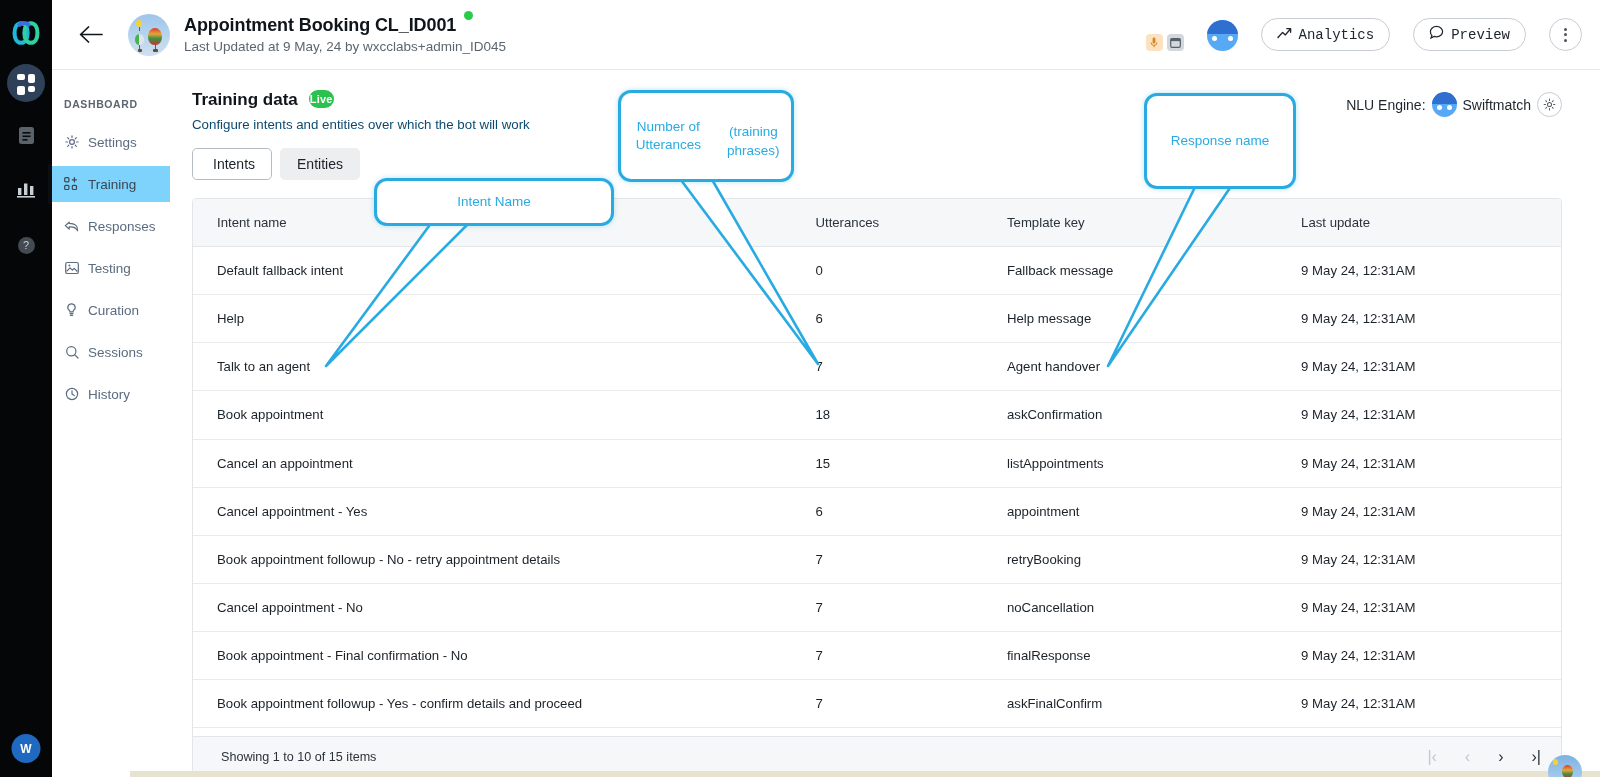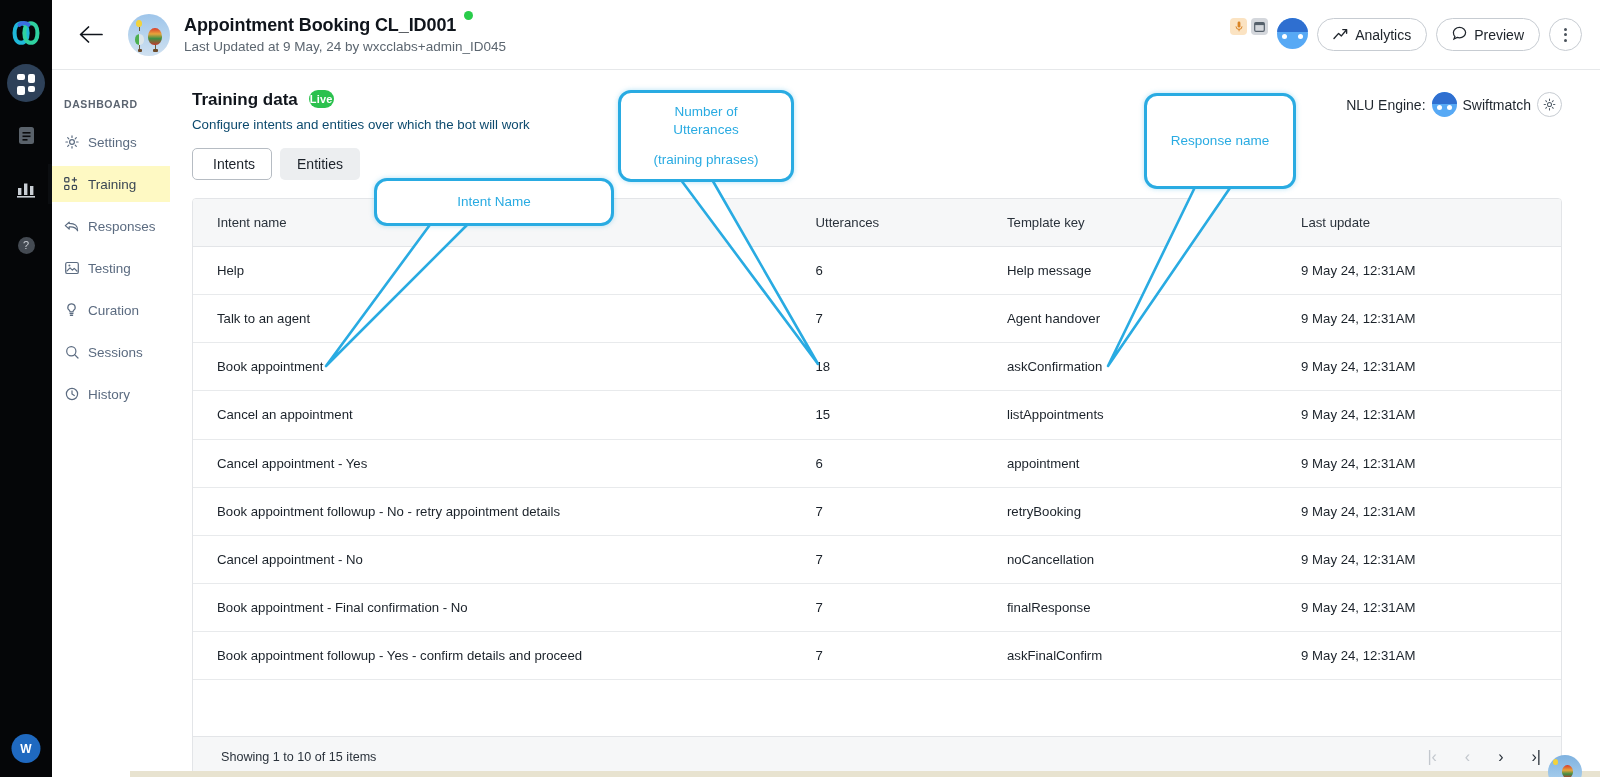--- a/index.html
+++ b/index.html
@@ -58,7 +58,7 @@
   .page-title { font-size:18px; font-weight:700; color:#10151c; letter-spacing:-0.1px;}
   .live-dot { width:9px;height:9px;border-radius:50%;background:#29cc4a;margin-left:8px;margin-top:-4px;}
   .subtitle { font-size:13.5px; color:#5c6670; margin-top:3px; }
-  .top-right { margin-left:auto; display:flex; align-items:flex-start; gap:9px; }
+  .top-right { margin-left:auto; display:flex; align-items:flex-end; gap:23px;font-family:Liberation Mono, monospace; }
   .mini-badges { display:flex; gap:4px; align-items:center; }
   .mini-badge { width:17px;height:17px;border-radius:4px;display:flex;align-items:center;justify-content:center;}
   .mb-mic { background:#fbe3c2; }

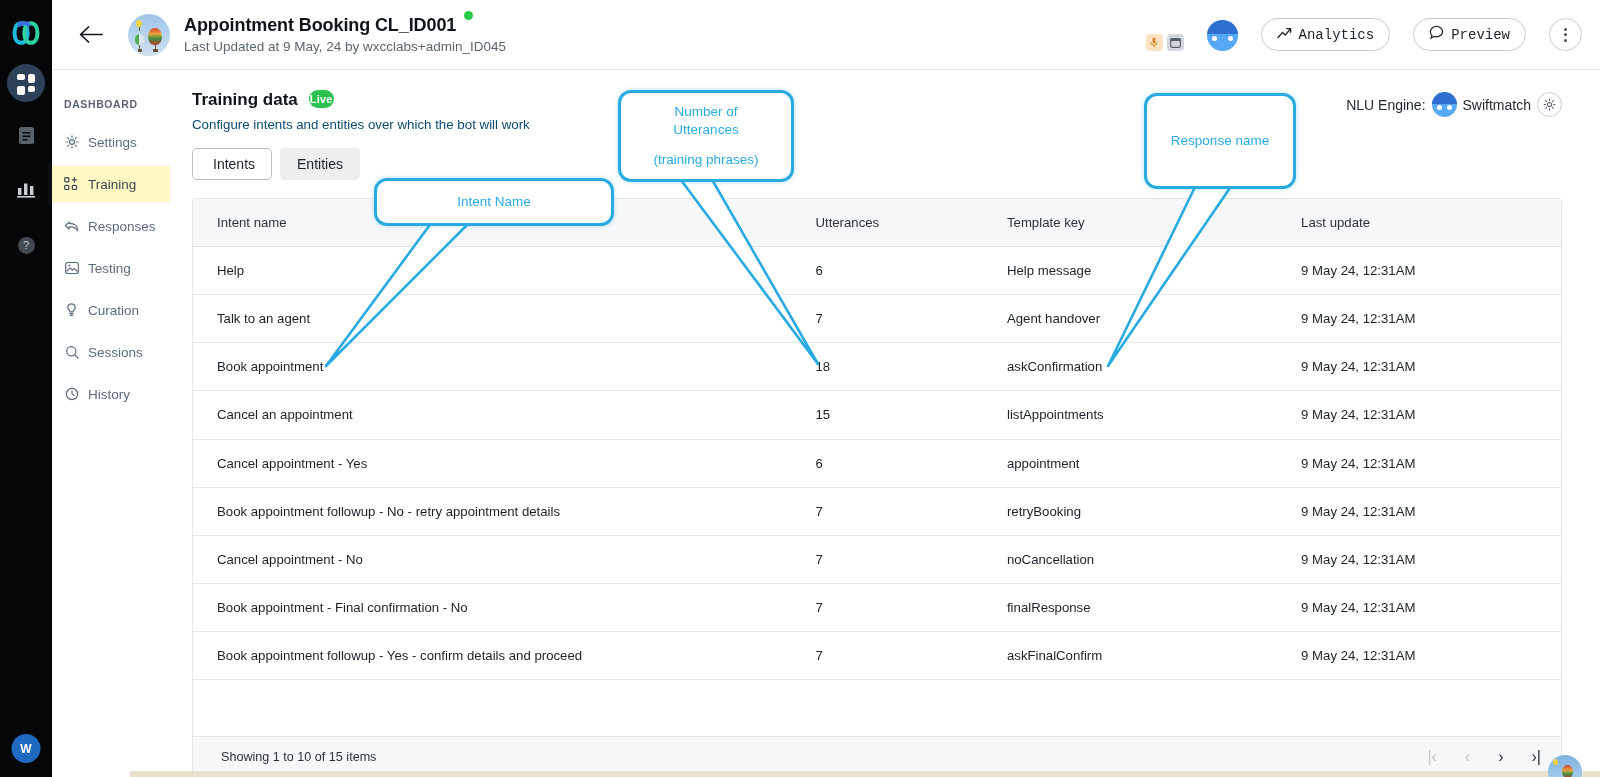--- a/index.html
+++ b/index.html
@@ -166,7 +166,7 @@
     position:absolute; background:#fff; border:3px solid #29abe2;
     border-radius:13px; color:#29abe2; text-align:center;
     font-size:13.5px; line-height:1.35; z-index:40;
-    display:flex; align-items:center; justify-content:center; flex-direction:column;
+    display:flex; align-items:center; justify-content:center; flex-direction:row;
     box-shadow:0 0 5px rgba(41,171,226,.35);
   }
   .callout .sub { margin-top:11px; }

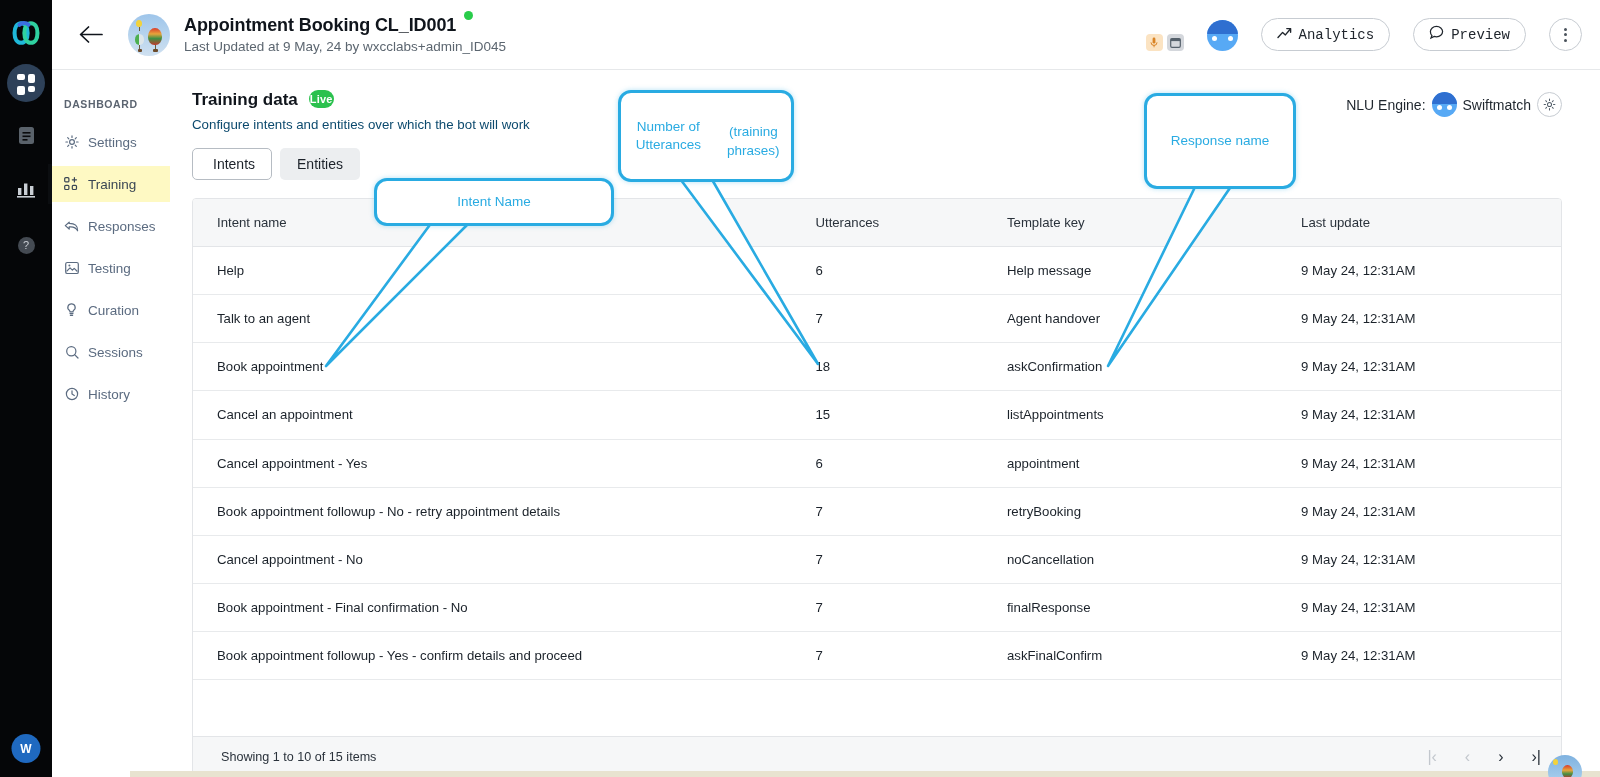--- a/index.html
+++ b/index.html
@@ -95,7 +95,7 @@
     cursor:pointer; position:relative;
   }
   .nav-item + .nav-item { margin-top:6px; }
-  .nav-item.active { background:#fef9c3; color:#2b3views; color:#3b4754; }
+  .nav-item.active { background:#7dd3fc; color:#2b3views; color:#3b4754; }
   .nav-item.active::before{content:"";position:absolute;left:-4px;top:-2px;width:4px;height:40px;background:#0b0d10;}
   .nav-ico { width:15px;height:15px;display:flex;align-items:center;justify-content:center;flex:none;}
 

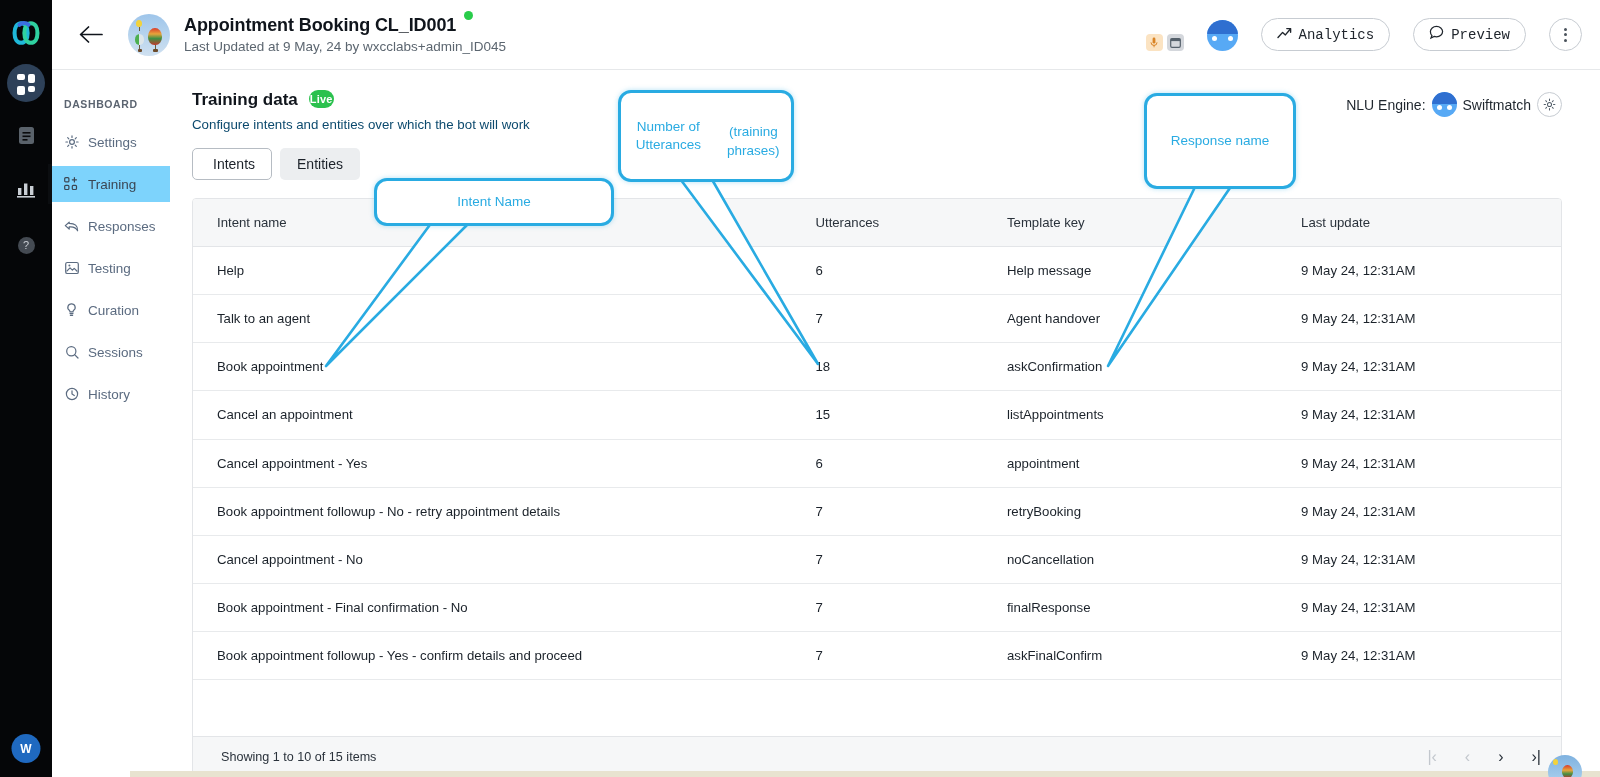--- a/index.html
+++ b/index.html
@@ -447,6 +447,12 @@
         </thead>
         <tbody>
           <tr>
+              <td class="c1">Default fallback intent</td>
+              <td class="c2">0</td>
+              <td class="c3">Fallback message</td>
+              <td class="c4">9 May 24, 12:31AM</td>
+            </tr>
+          <tr>
               <td class="c1">Help</td>
               <td class="c2">6</td>
               <td class="c3">Help message</td>

